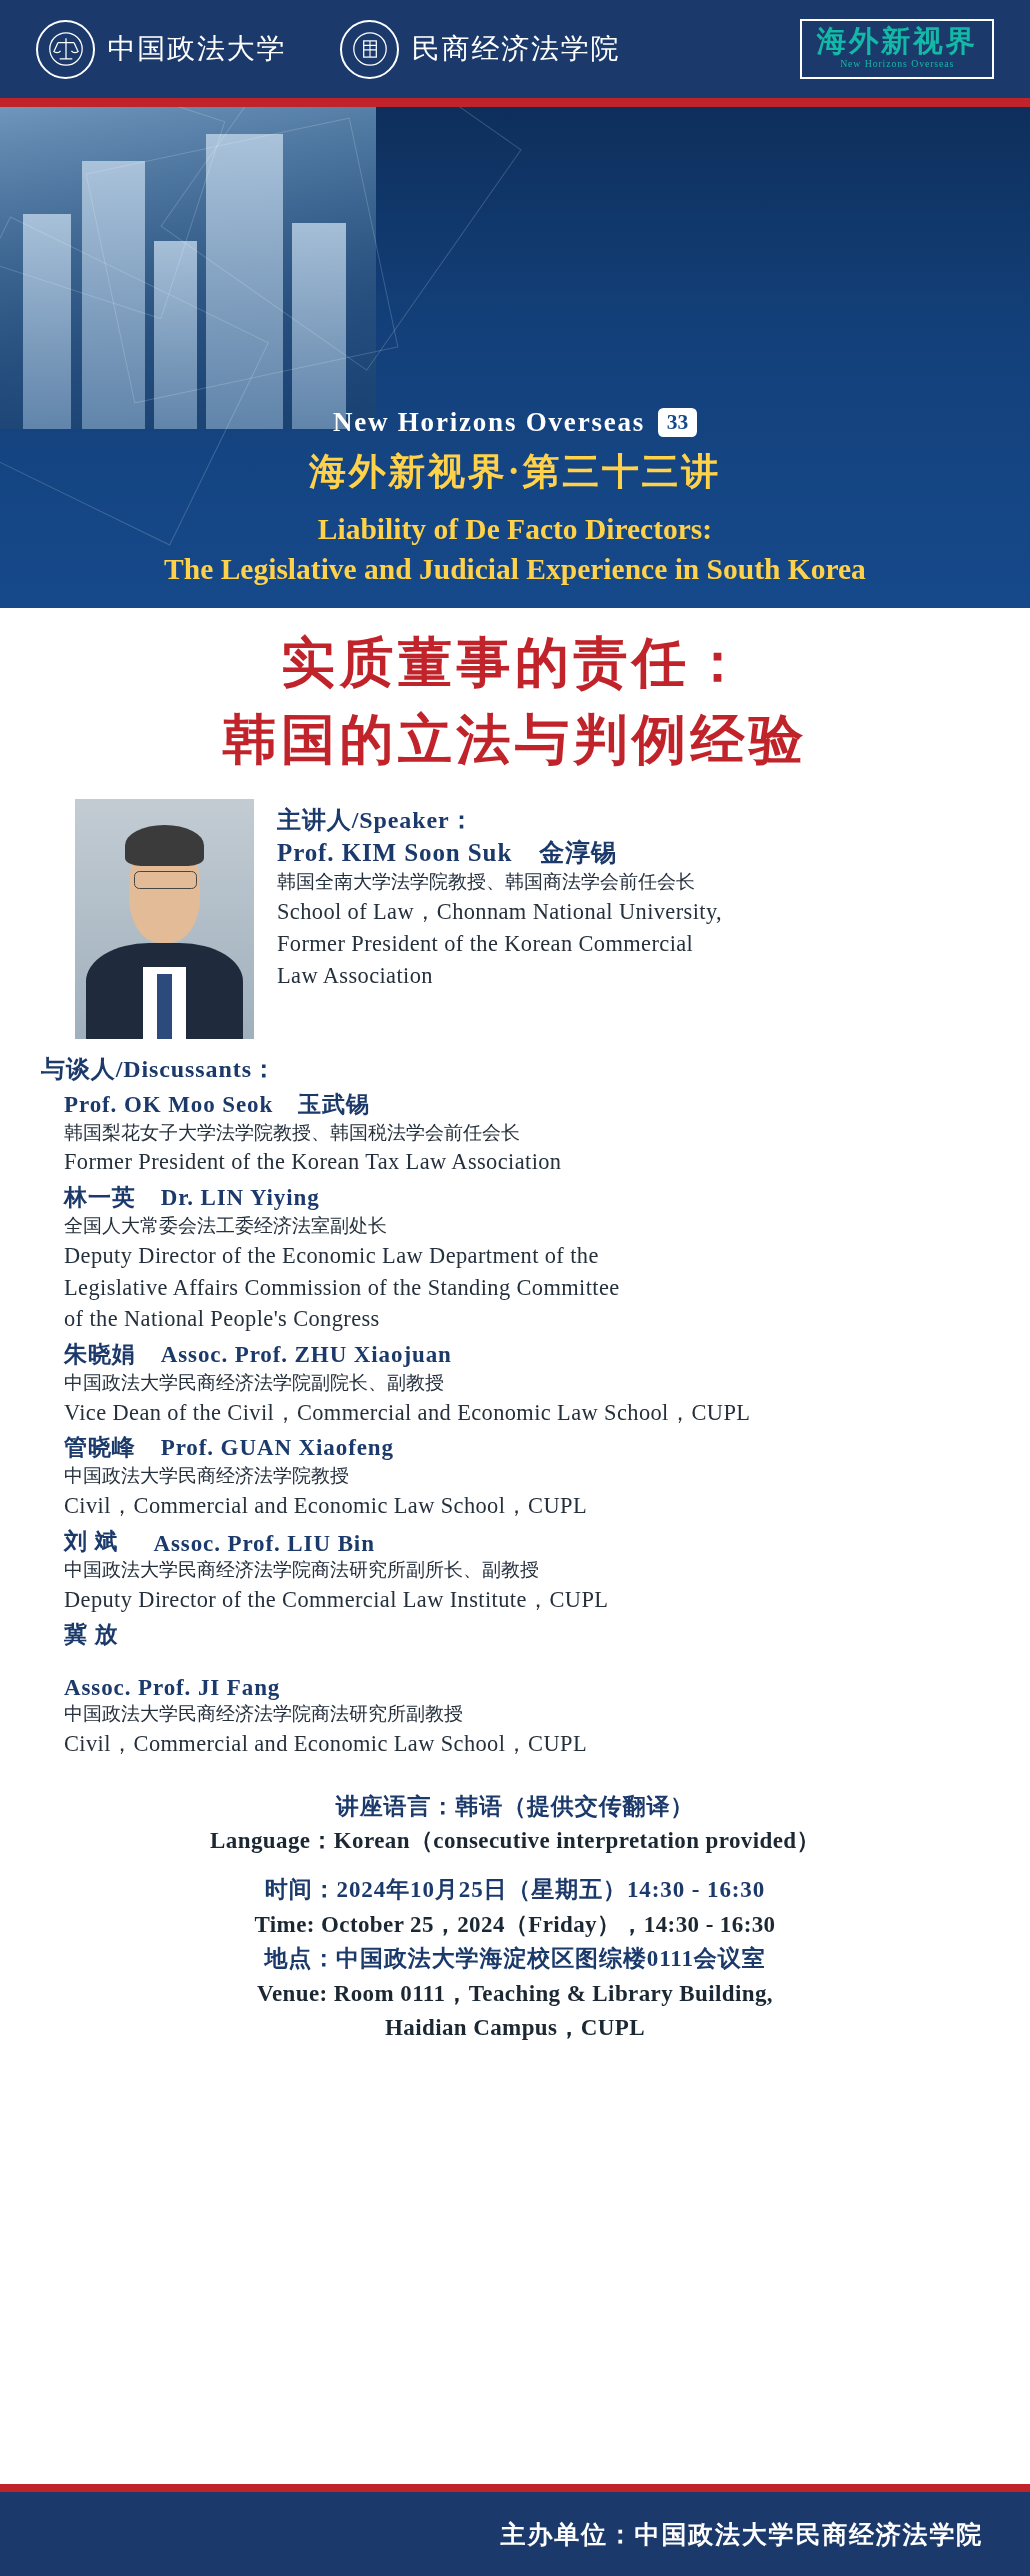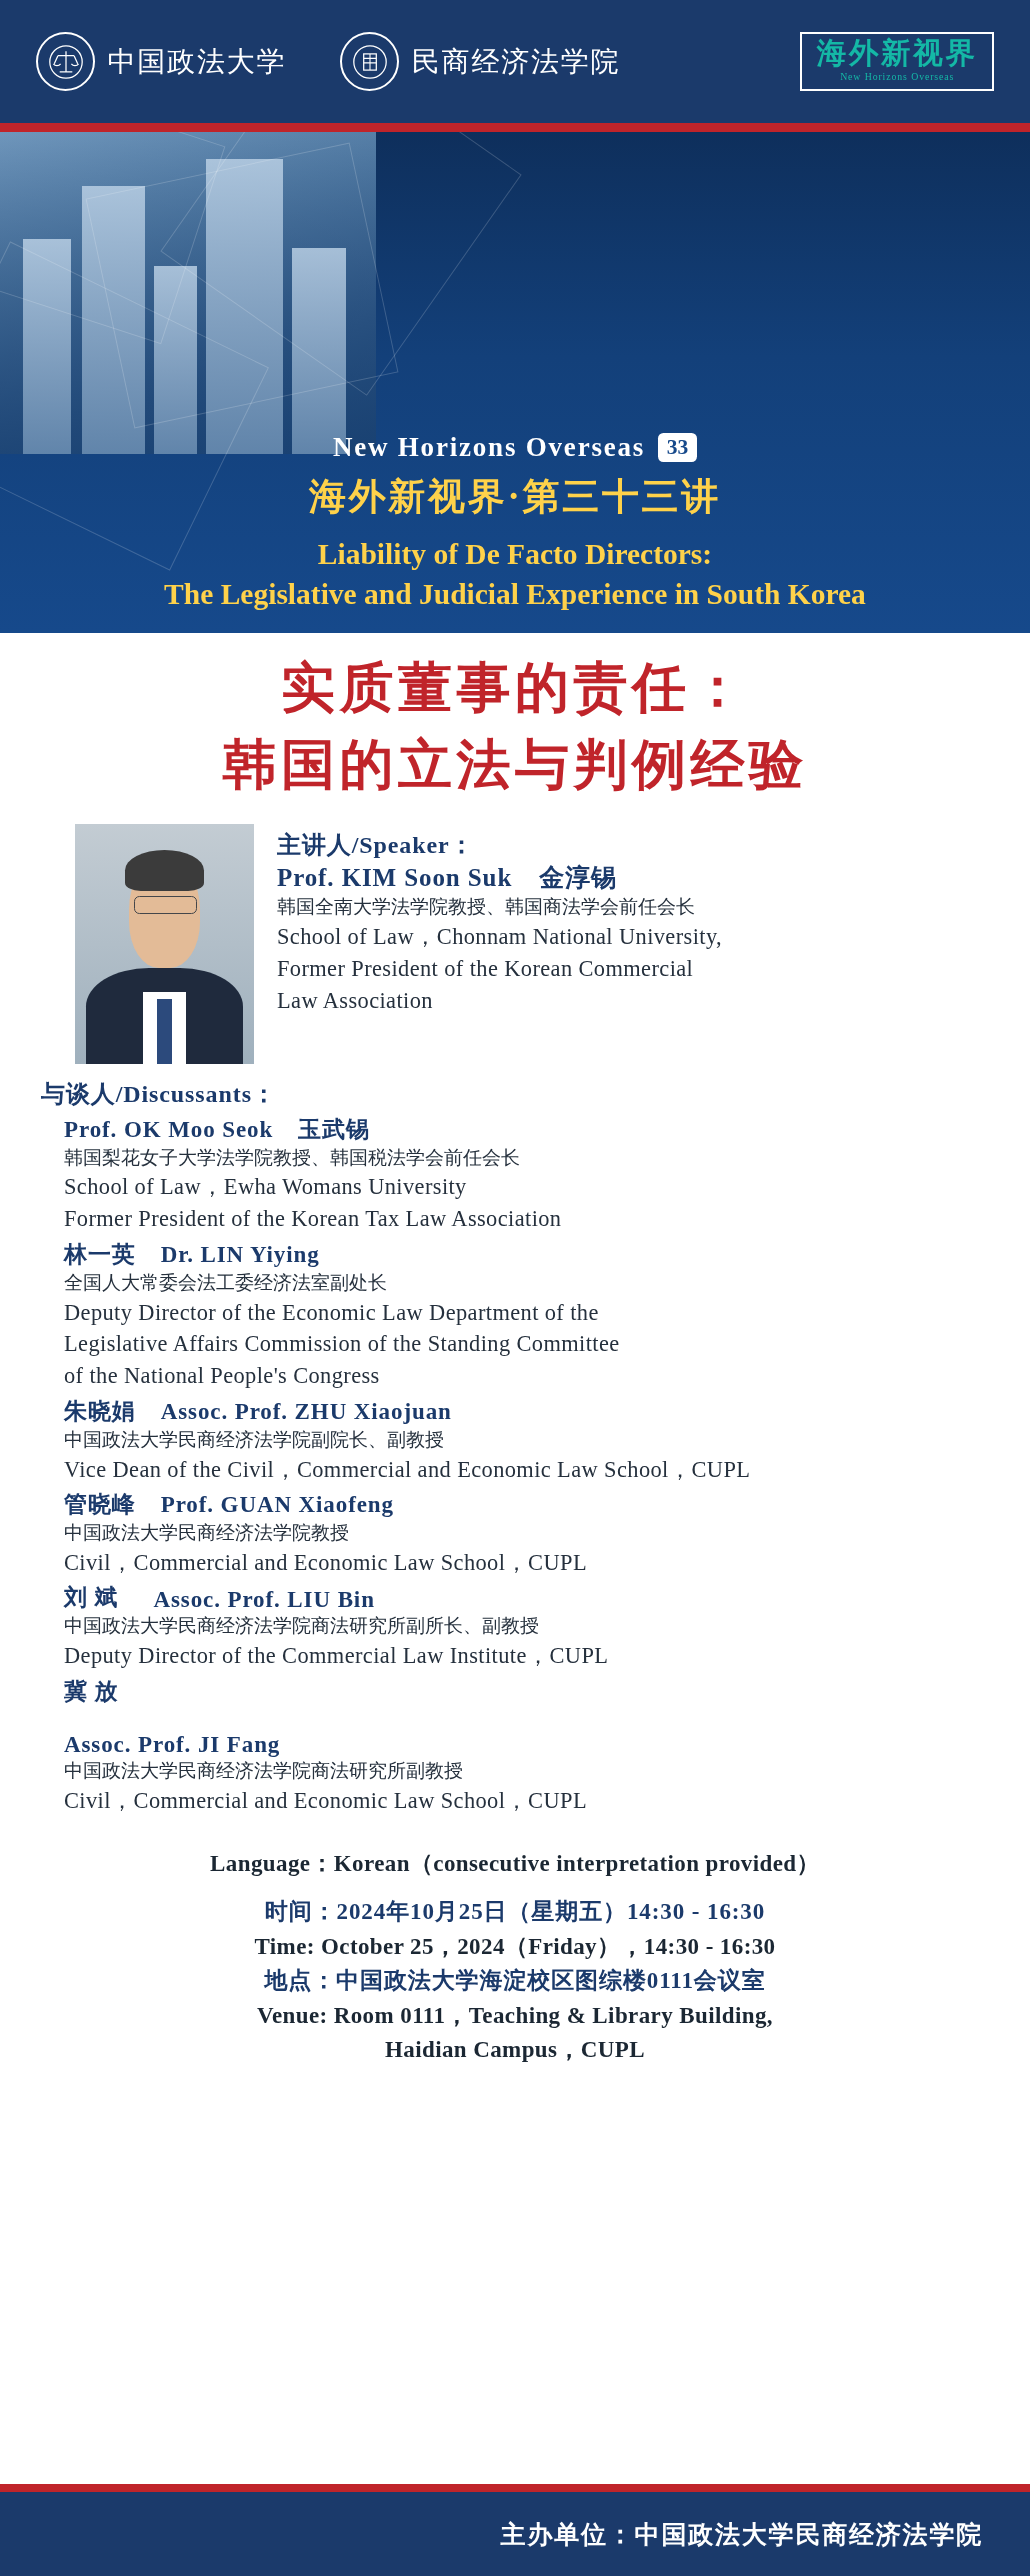--- a/index.html
+++ b/index.html
@@ -19,7 +19,7 @@
   
   .header{
     position:relative;
-    height:123px;
+    height:98px;
     background:#1b3a6b;
     display:flex;align-items:center;
     padding:0 36px;

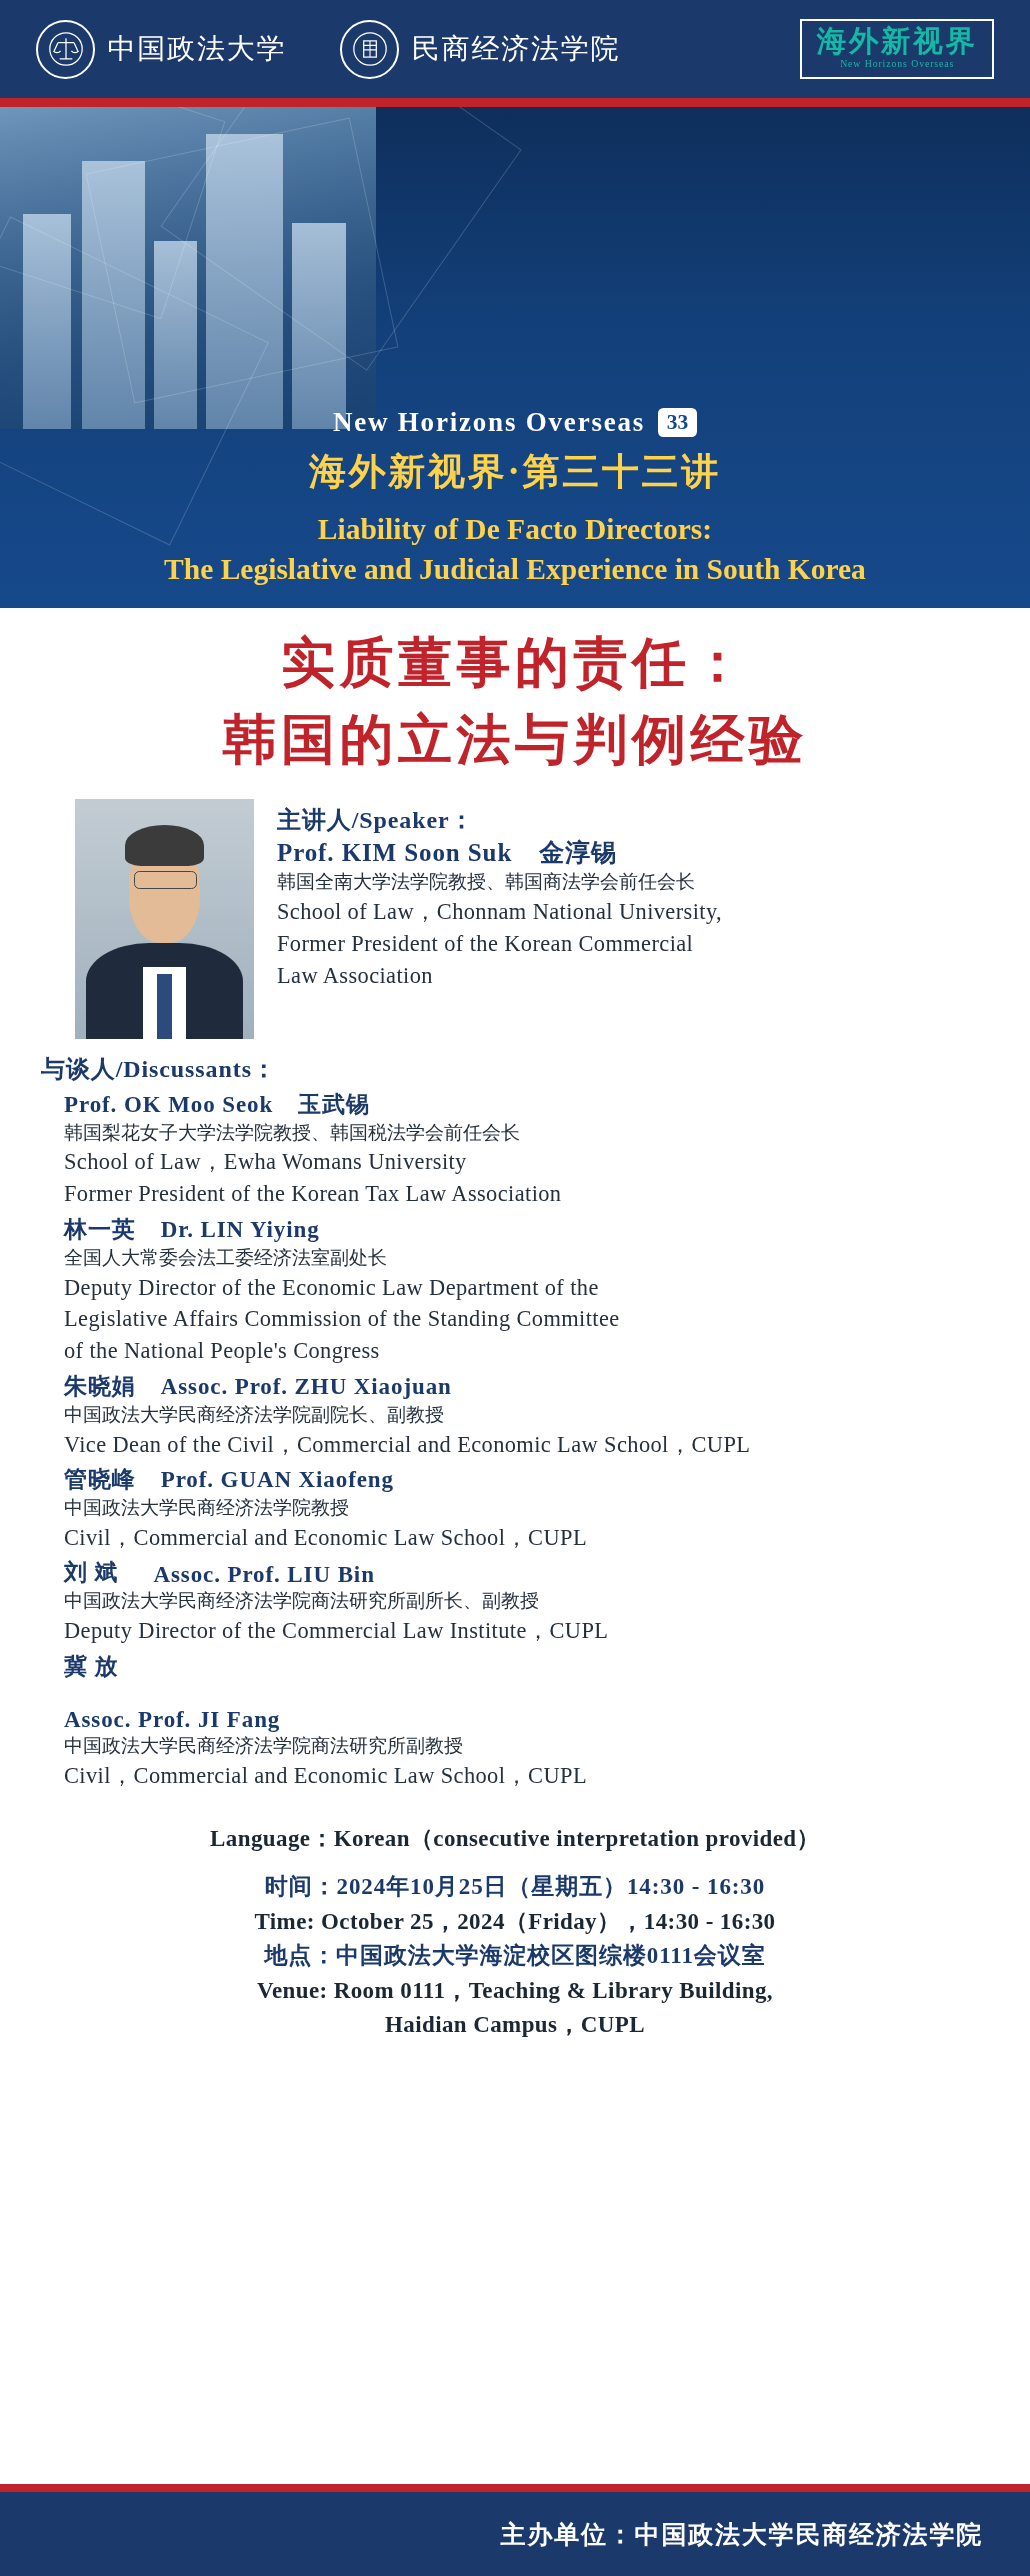--- a/index.html
+++ b/index.html
@@ -258,7 +258,6 @@
           <span class="nm">玉武锡</span>
         </div>
         <div class="ln-cn">韩国梨花女子大学法学院教授、韩国税法学会前任会长</div>
-        <div class="ln-en">School of Law，Ewha Womans University</div>
         <div class="ln-en">Former President of the Korean Tax Law Association</div>
       </div>
 

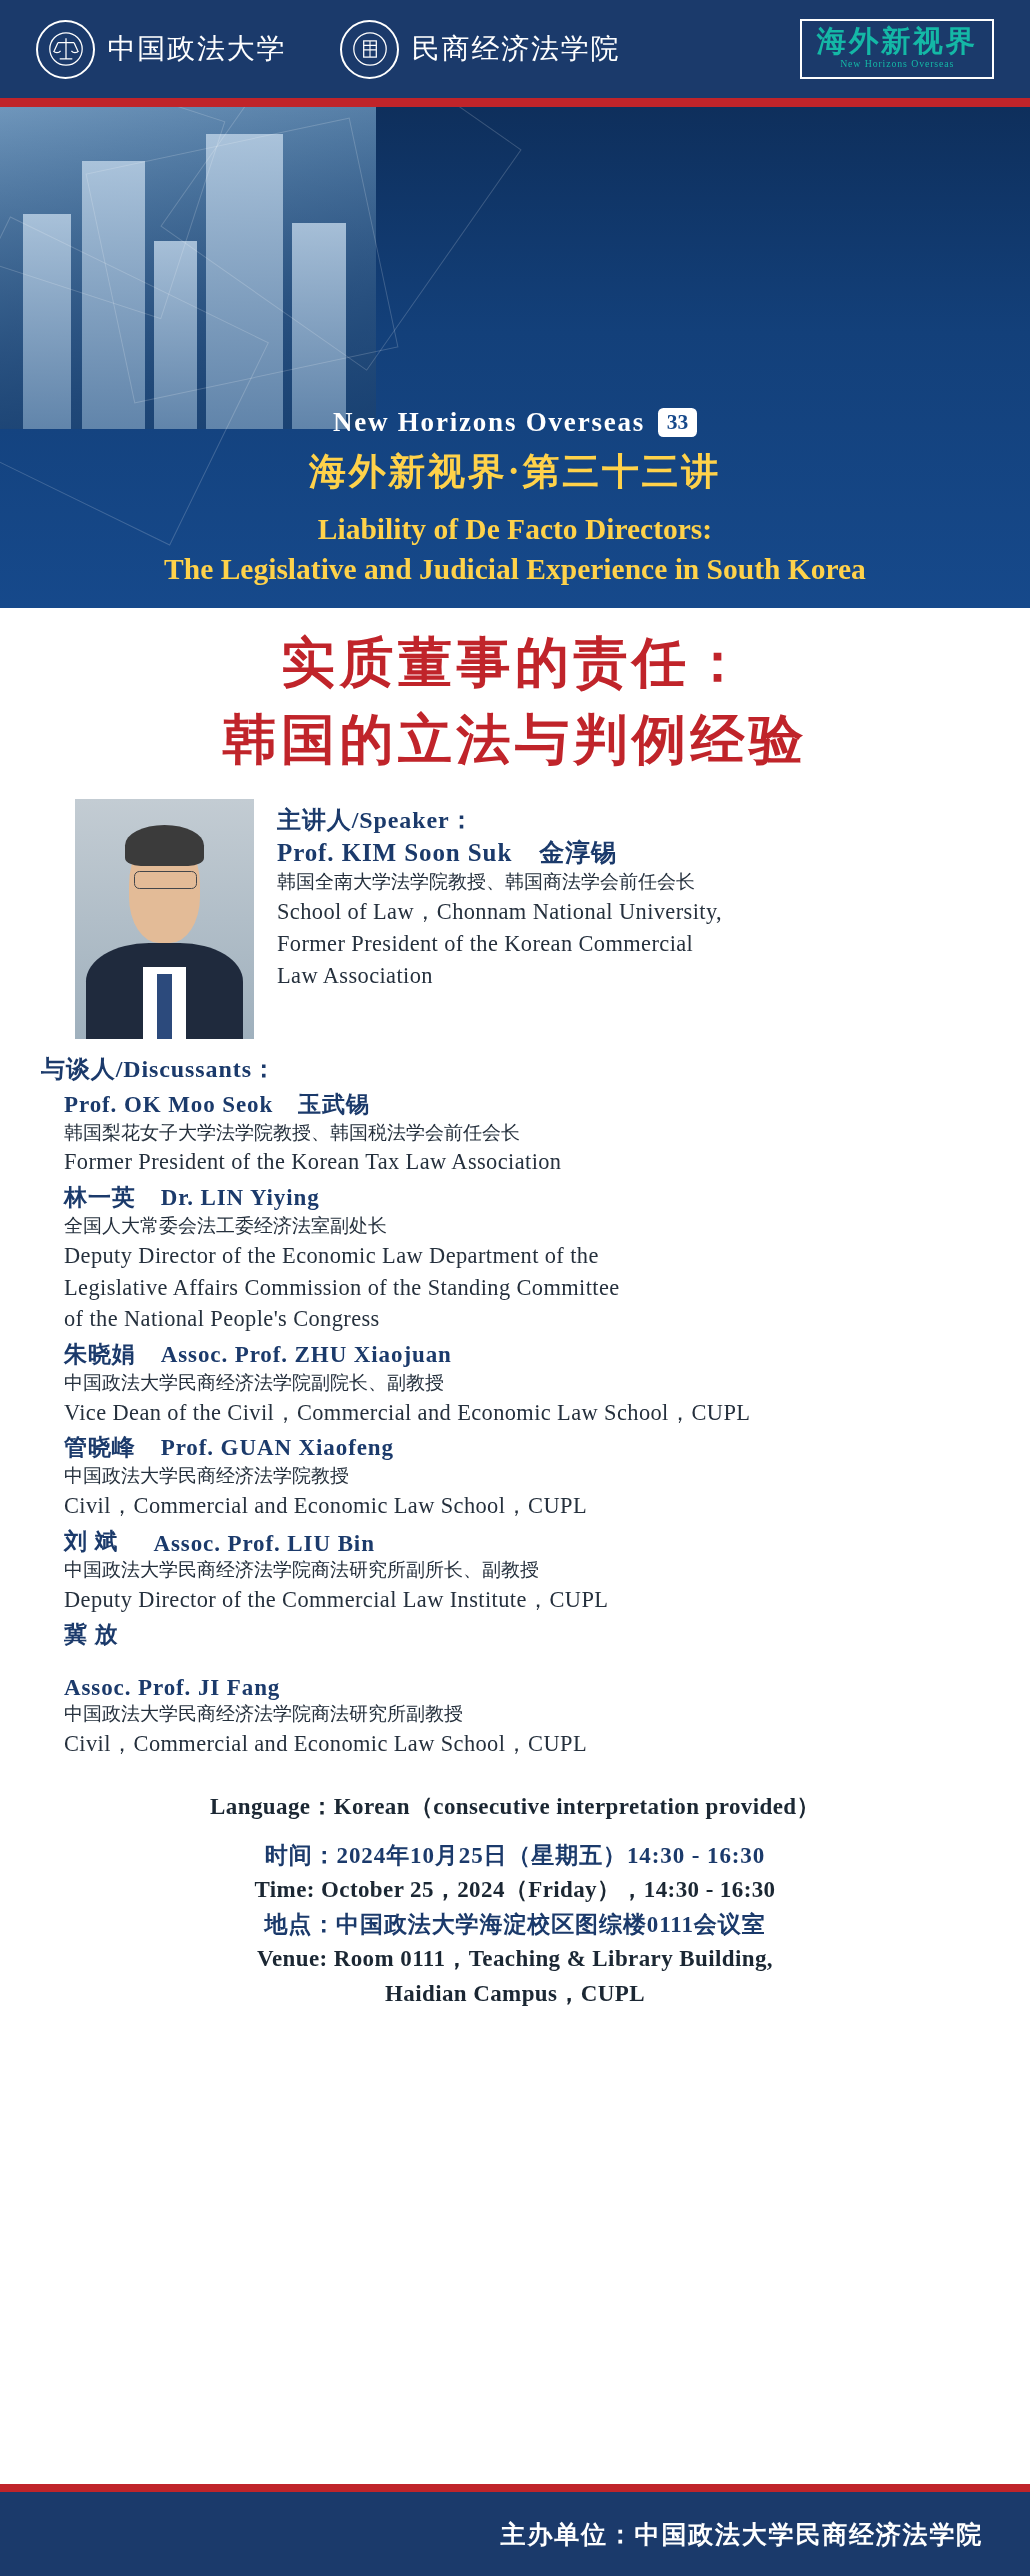--- a/index.html
+++ b/index.html
@@ -310,6 +310,7 @@
     </div>
 
     <div class="info">
+      <div class="cn">讲座语言：韩语（提供交传翻译）</div>
       <div class="en">Language：Korean（consecutive interpretation provided）</div>
       <div class="info-gap"></div>
       <div class="cn">时间：2024年10月25日（星期五）14:30 - 16:30</div>

